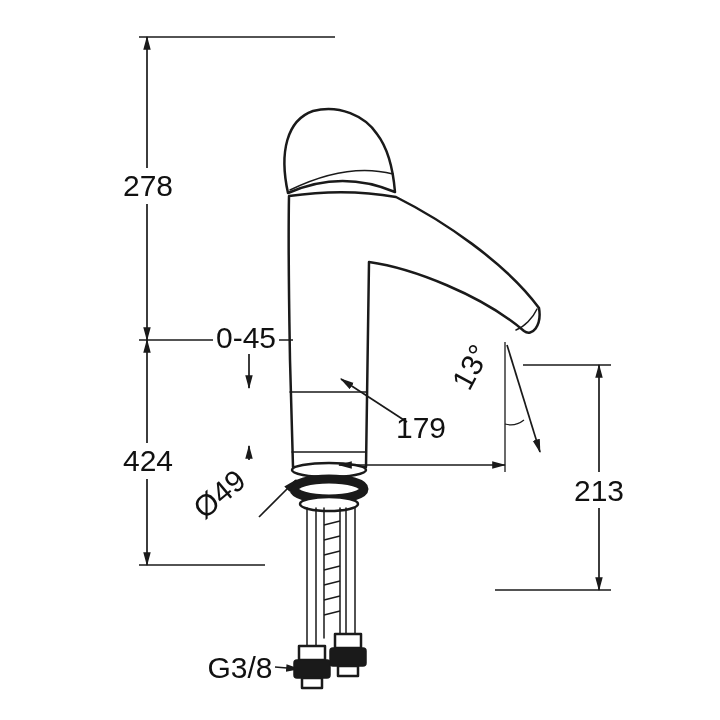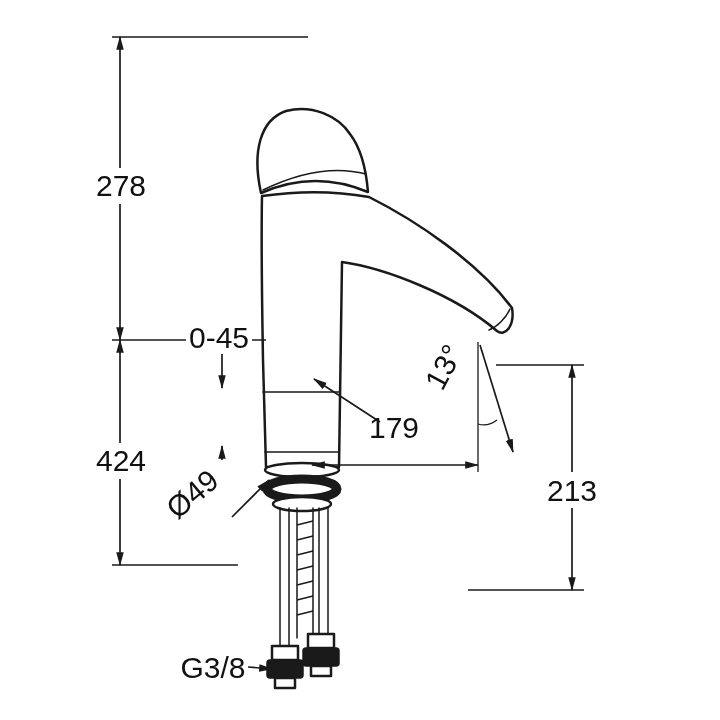--- a/index.html
+++ b/index.html
@@ -13,6 +13,7 @@
     background: #ffffff;
     position: relative;
     font-family: "Liberation Sans", sans-serif;
+    padding-left: 27px;
   }
   svg { display: block; }
   .dim    { stroke: #1a1a1a; stroke-width: 1.7; fill: none; }

